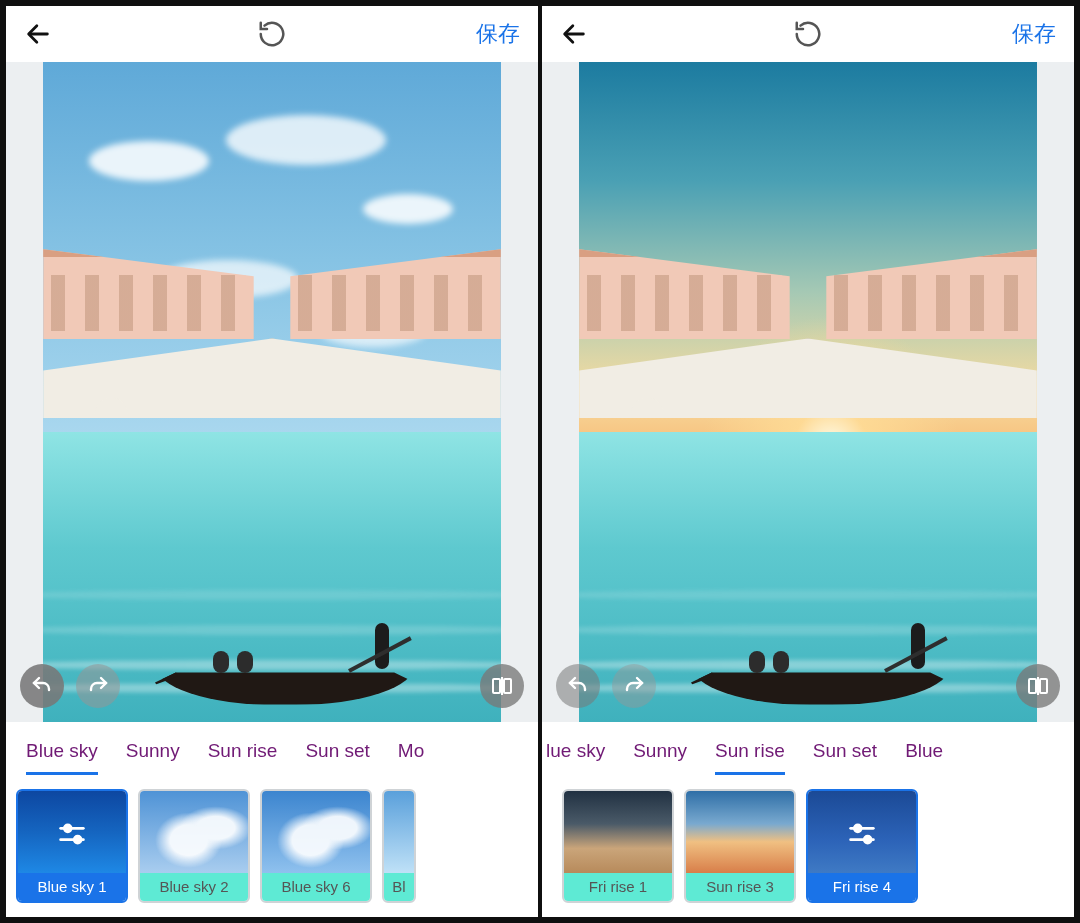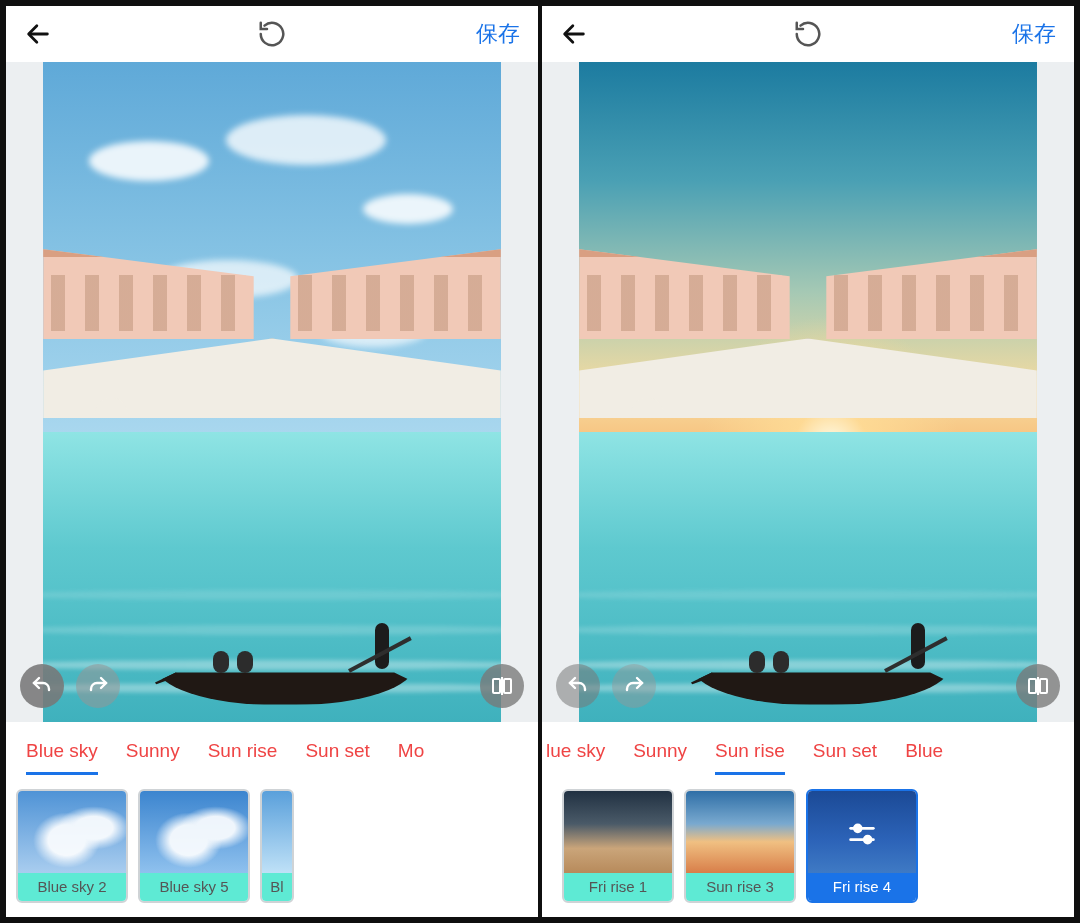--- a/index.html
+++ b/index.html
@@ -135,7 +135,7 @@
   
   .cats{
     display:flex; gap:28px; padding:18px 20px 6px 20px; font-size:19px;
-    color:#ef4444; overflow:hidden; white-space:nowrap; align-items:flex-end;
+    color:#701a75; overflow:hidden; white-space:nowrap; align-items:flex-end;
   }
   .cats .cat{padding-bottom:10px; border-bottom:3px solid transparent;}
   .cats .cat.active{border-bottom-color:#1a73e8;}

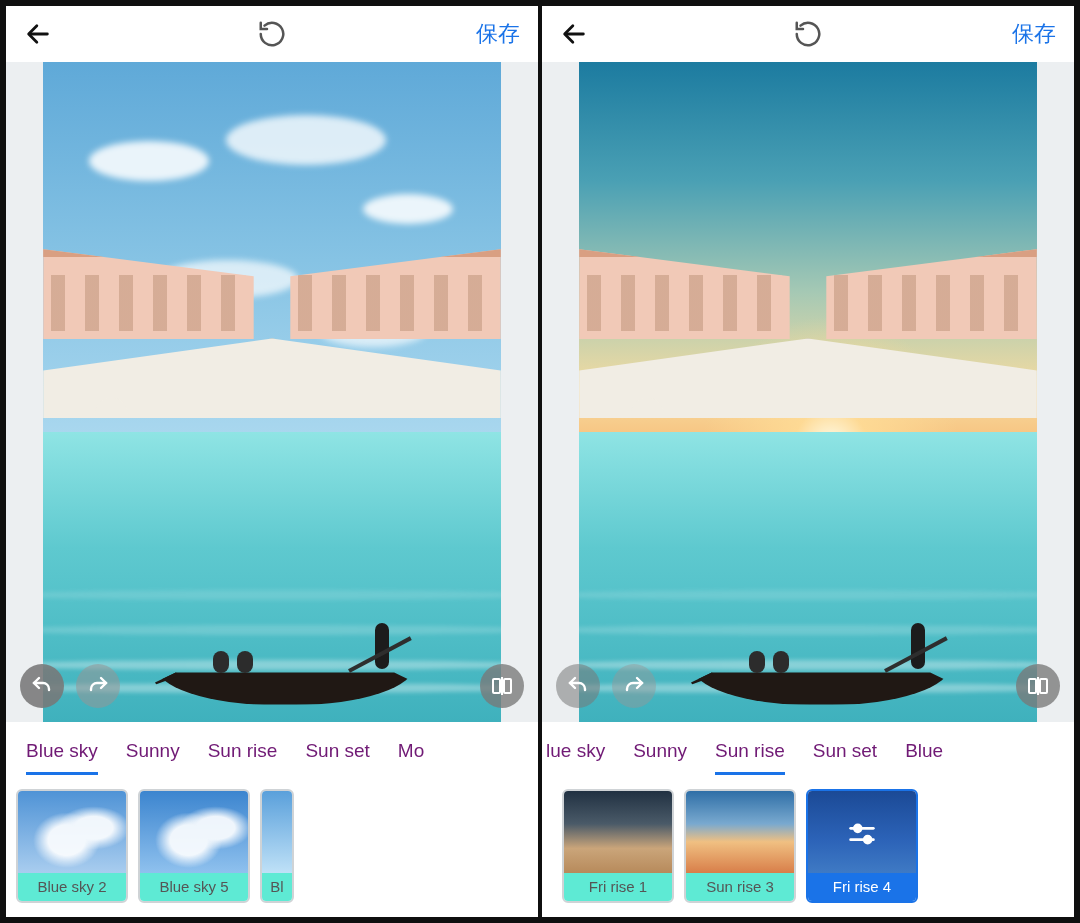--- a/index.html
+++ b/index.html
@@ -260,6 +260,16 @@
   </div>
 
   <div class="thumbs">
+    <div class="thumb selected">
+      <div class="timg tg-blue1"></div>
+      <svg class="sliders-icon" width="34" height="34" viewBox="0 0 24 24" fill="none" stroke="#fff" stroke-width="2" stroke-linecap="round">
+          <line x1="4" y1="8" x2="20" y2="8"></line>
+          <circle cx="9" cy="8" r="2.4" fill="#fff"></circle>
+          <line x1="4" y1="16" x2="20" y2="16"></line>
+          <circle cx="16" cy="16" r="2.4" fill="#fff"></circle>
+        </svg>
+      <div class="tlabel">Blue sky 1</div>
+    </div>
     <div class="thumb">
       <div class="timg tg-blue2"></div>
       <div class="tlabel">Blue sky 2</div>

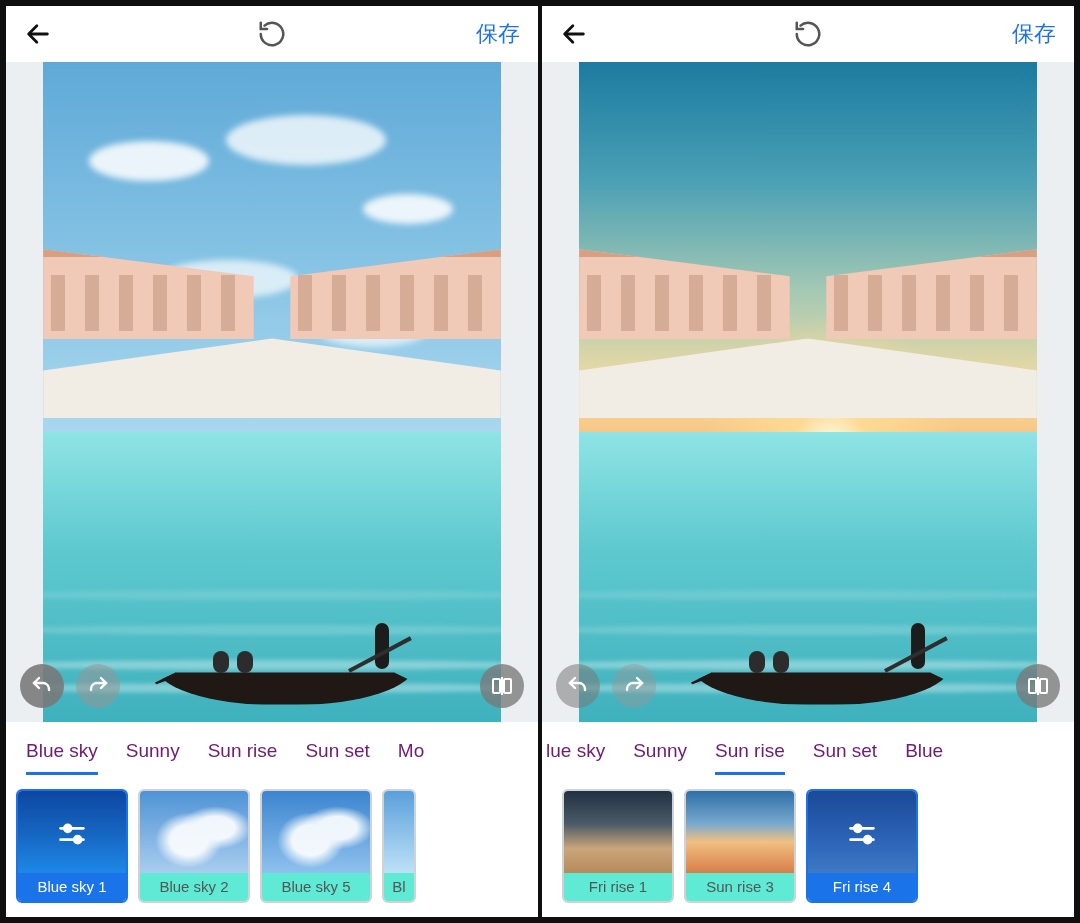--- a/index.html
+++ b/index.html
@@ -276,7 +276,7 @@
     </div>
     <div class="thumb">
       <div class="timg tg-blue3"></div>
-      <div class="tlabel">Blue sky 5</div>
+      <div class="tlabel">Blue sky 6</div>
     </div>
     <div class="thumb" style="flex:0 0 34px;width:34px">
       <div class="timg tg-blue5"></div>

